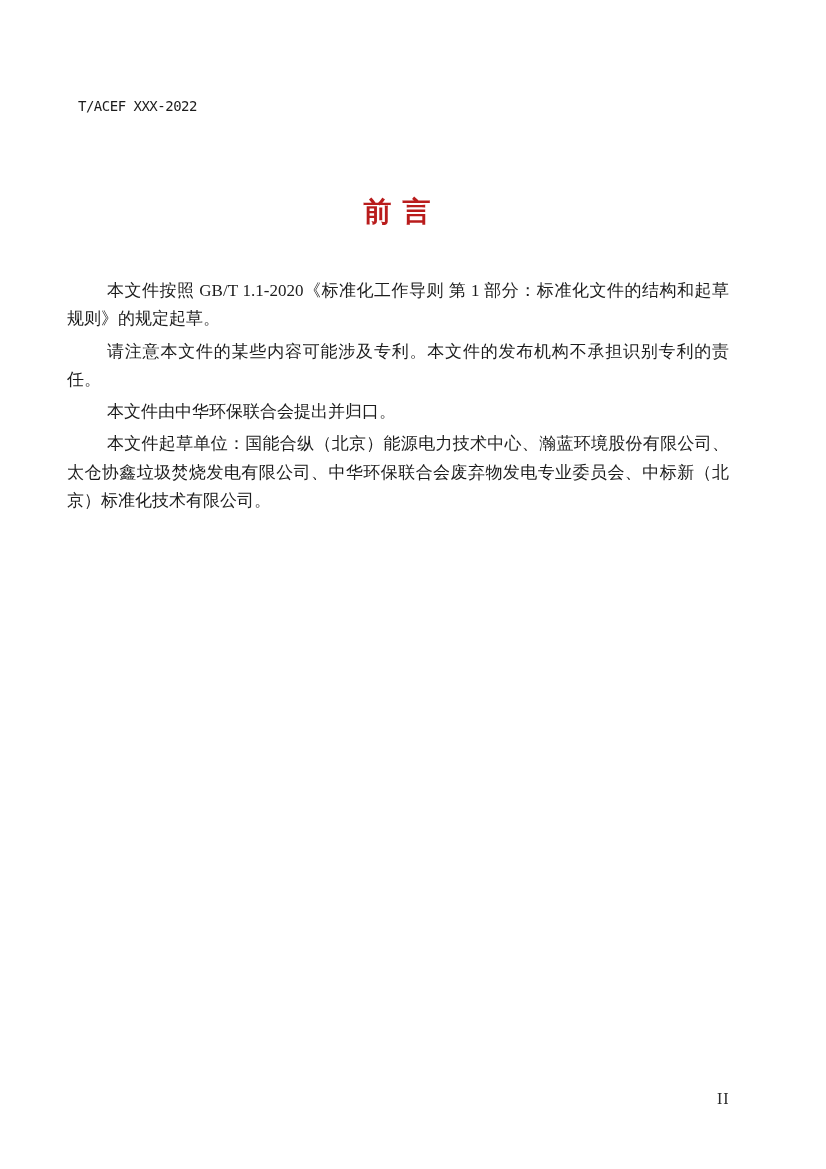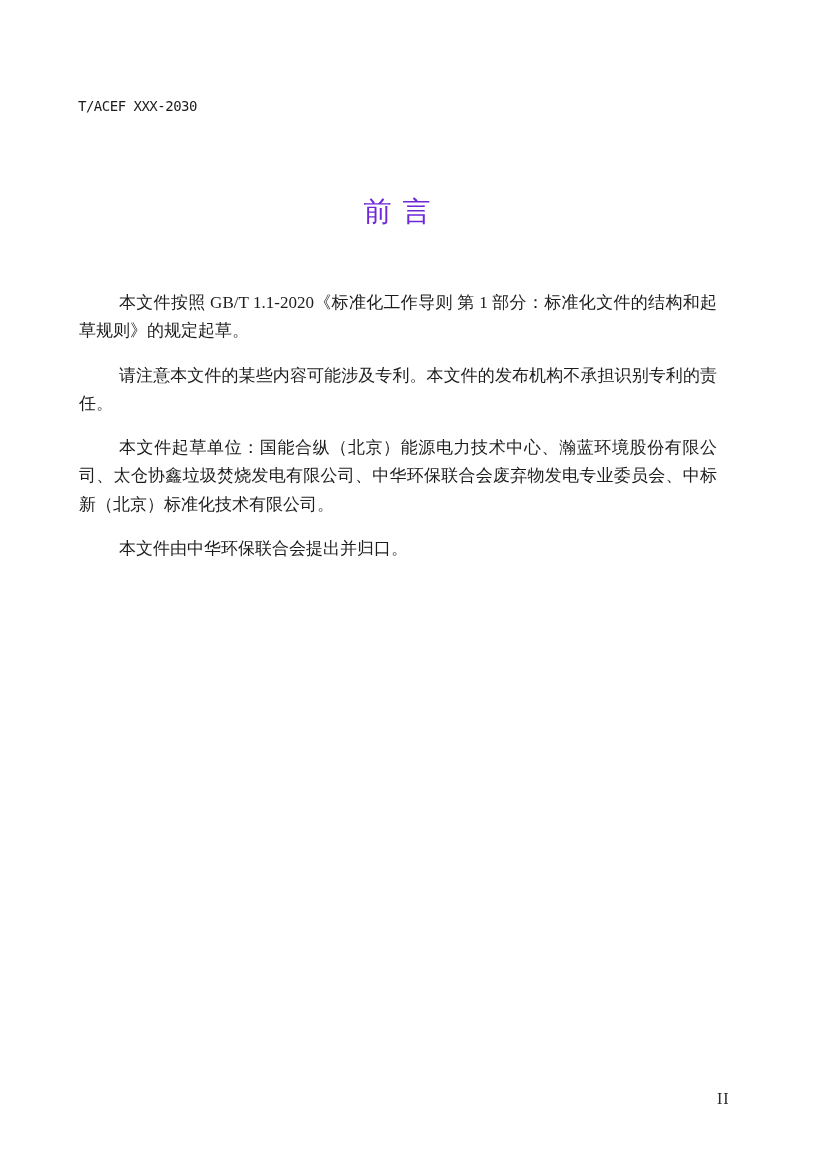--- a/index.html
+++ b/index.html
@@ -67,7 +67,7 @@
 
 <div class="page">
 
-  <div class="doc-number">T/ACEF XXX-2030</div>
+  <div class="doc-number">T/ACEF XXX-2022</div>
 
   <div class="doc-title">前  言</div>
 

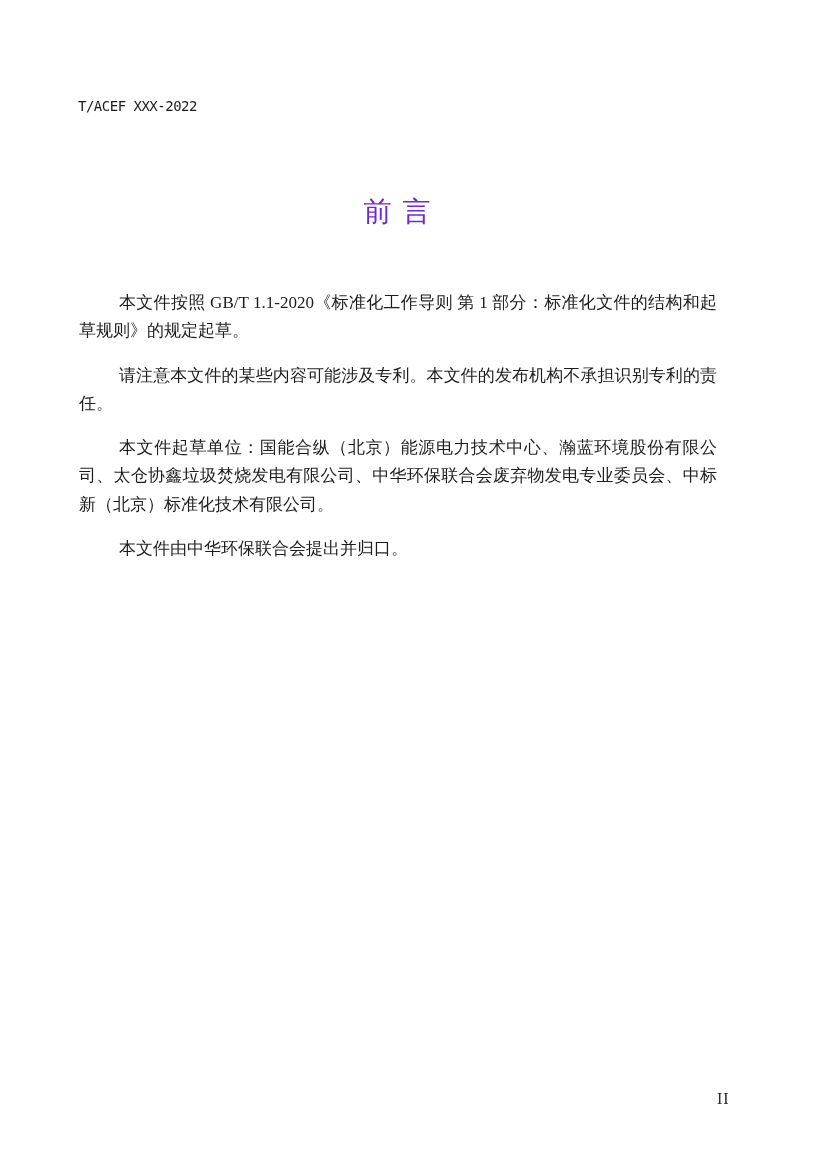--- a/index.html
+++ b/index.html
@@ -33,10 +33,10 @@
     width: 670px;
     text-align: center;
     font-size: 28px;
-    font-weight: normal;
+    font-weight: bold;
     letter-spacing: 2px;
     line-height: 36px;
-    color: #6d28d9;
+    color: #b91c1c;
   }
   .body-text {
     position: absolute;

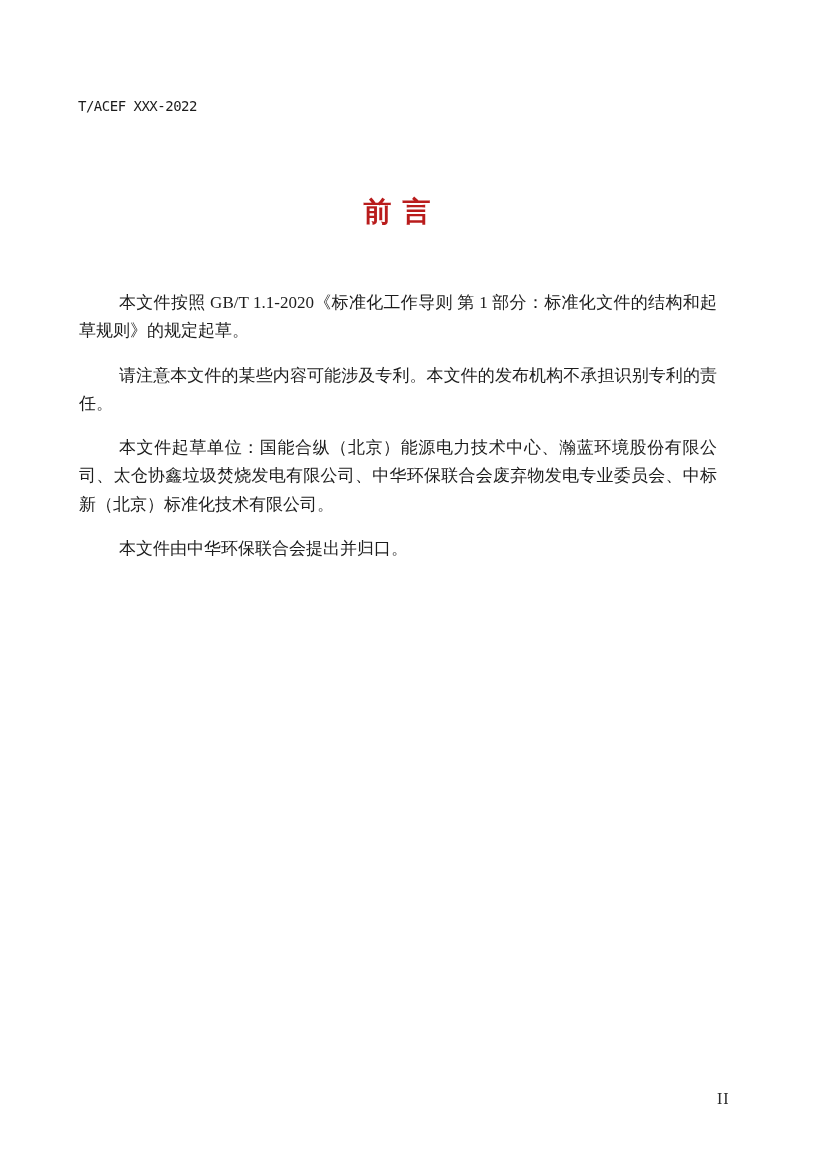--- a/index.html
+++ b/index.html
@@ -48,7 +48,7 @@
     text-align: justify;
   }
   .body-text p {
-    margin: 16px;
+    margin: 4px;
     padding: 0;
     text-indent: 40px;
   }

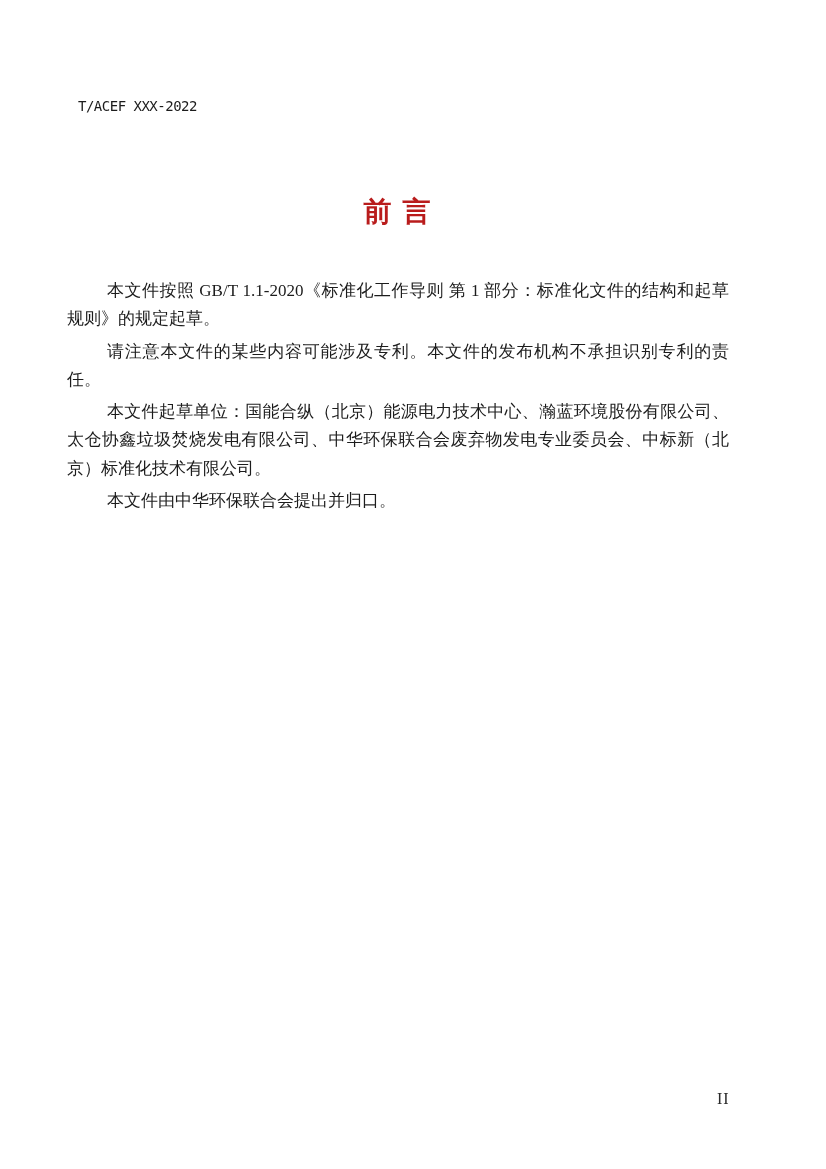--- a/index.html
+++ b/index.html
@@ -74,8 +74,8 @@
   <div class="body-text">
     <p>本文件按照 GB/T 1.1-2020《标准化工作导则 第 1 部分：标准化文件的结构和起草规则》的规定起草。</p>
     <p>请注意本文件的某些内容可能涉及专利。本文件的发布机构不承担识别专利的责任。</p>
+    <p>本文件由中华环保联合会提出并归口。</p>
     <p>本文件起草单位：国能合纵（北京）能源电力技术中心、瀚蓝环境股份有限公司、太仓协鑫垃圾焚烧发电有限公司、中华环保联合会废弃物发电专业委员会、中标新（北京）标准化技术有限公司。</p>
-    <p>本文件由中华环保联合会提出并归口。</p>
   </div>
 
   <div class="page-number">II</div>

